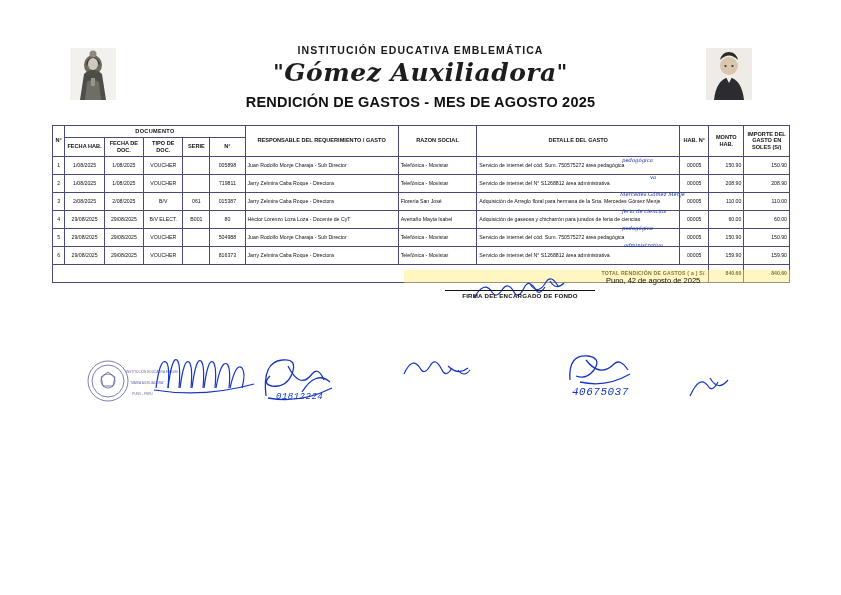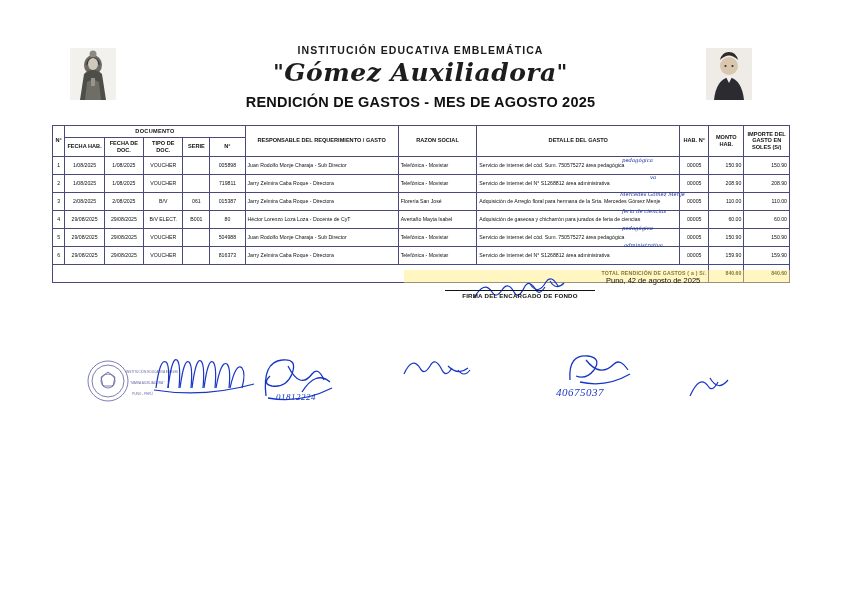--- a/index.html
+++ b/index.html
@@ -196,7 +196,7 @@
   .sig-num {
     position: absolute;
     color: #1736c4;
-    font-family: Liberation Serif, serif;
+    font-family: Liberation Mono, monospace;
     font-size: 11px;
     font-style: italic;
     letter-spacing: 0.5px;

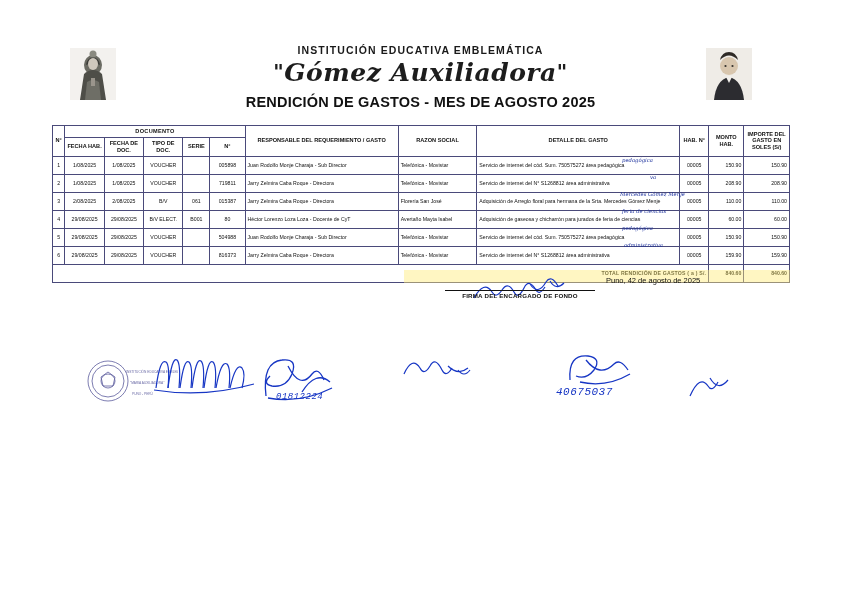--- a/index.html
+++ b/index.html
@@ -449,7 +449,7 @@
       <path d="M20 32 q26 6 50 -8"></path>
     </svg>
   </div>
-  <div class="sig-num" style="left:556px; top:386px;">40675037</div>
+  <div class="sig-num" style="left:572px; top:386px;">40675037</div>
 
   <div class="sig" style="left:686px; top:372px;">
     <svg width="48" height="30" viewBox="0 0 48 30" fill="none" stroke="#1736c4" stroke-width="1.2">

